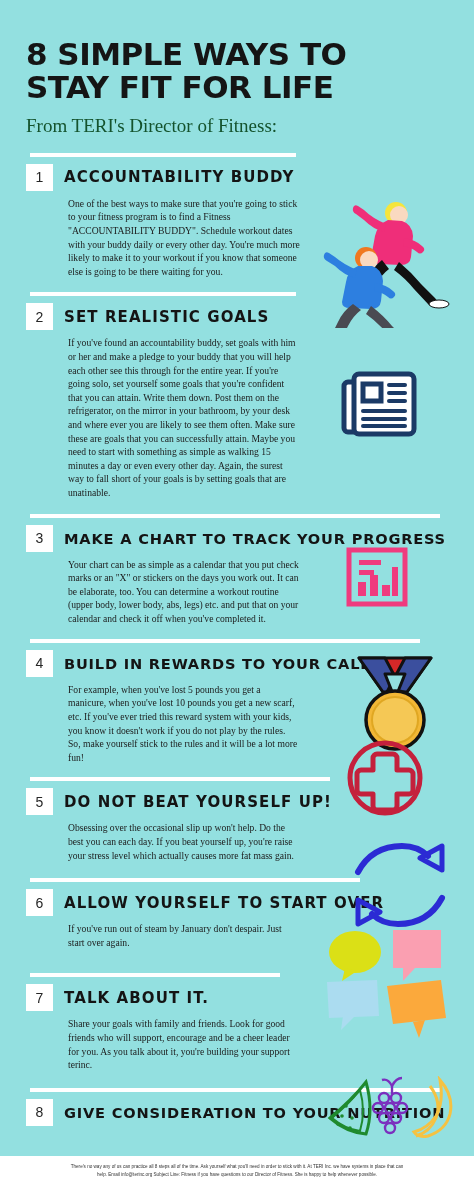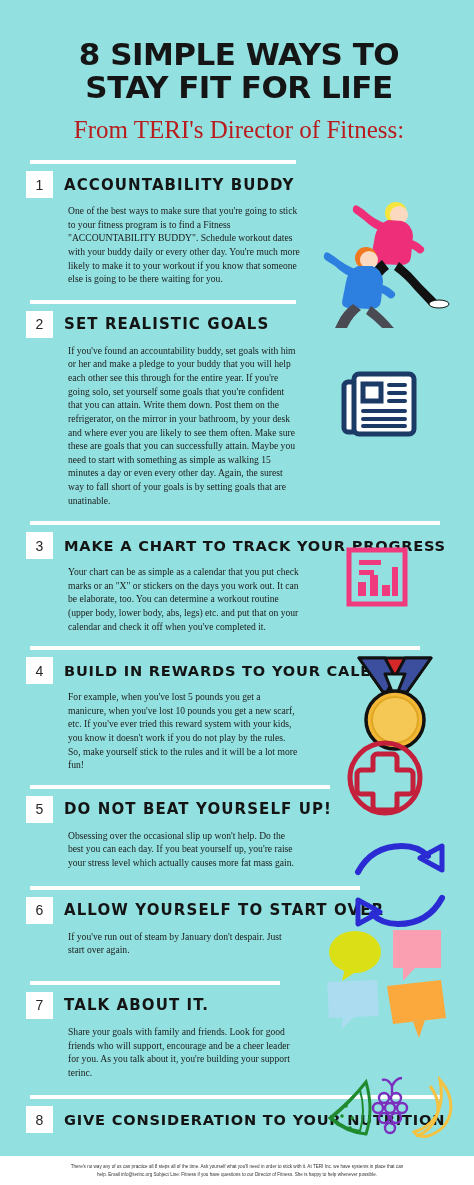--- a/index.html
+++ b/index.html
@@ -12,7 +12,7 @@
   }
 
   
-  .header { padding:38px 22px 0 26px;text-align:center; }
+  .header { padding:38px 22px 0 26px; }
   .title {
     font-family:"DejaVu Sans", sans-serif;
     font-weight:bold;

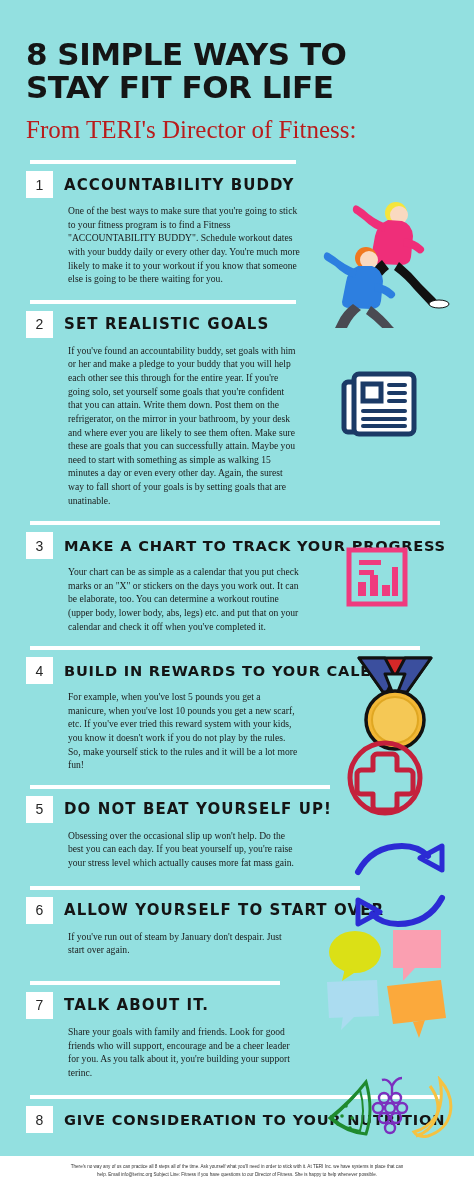--- a/index.html
+++ b/index.html
@@ -24,9 +24,9 @@
   }
   .subtitle {
     font-family:"Liberation Serif", serif;
-    font-size:25px;
+    font-size:19px;
     line-height:1.25;
-    color:#b91c1c;
+    color:#14532d;
     margin-top:9px;
   }
 

